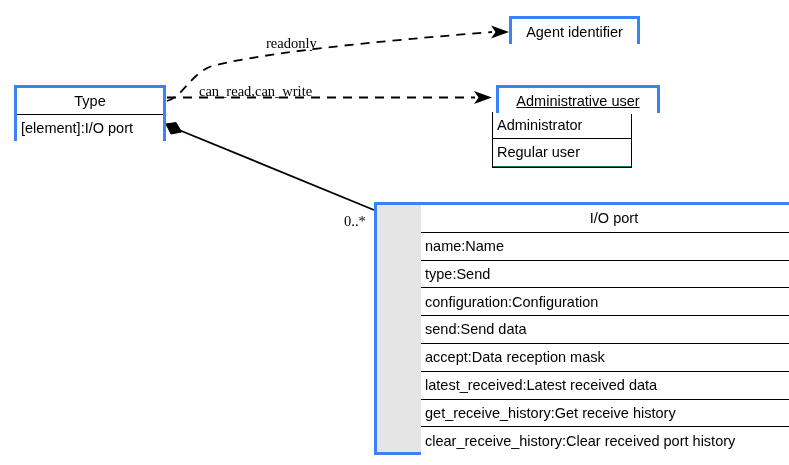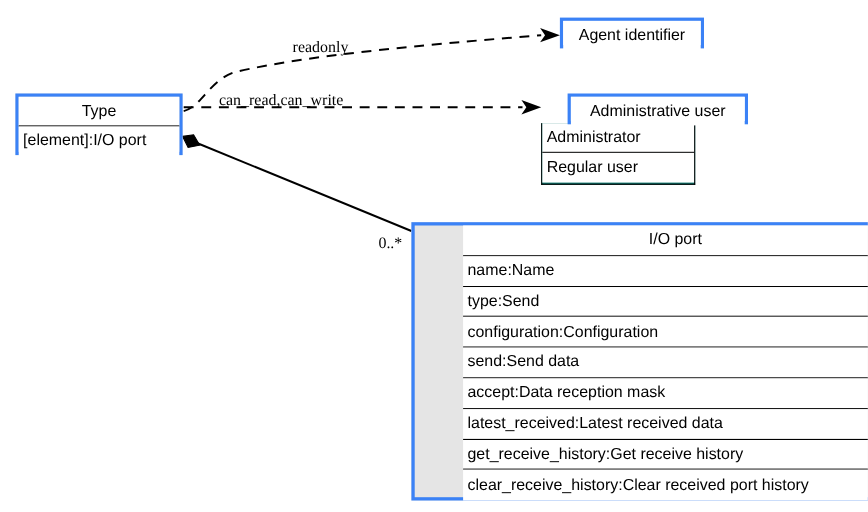--- a/index.html
+++ b/index.html
@@ -78,10 +78,11 @@
 
   
   #class-administrative-user {
-    left: 516px;
+    left: 496px;
     top: 85px;
     width: 164px;
     height: 28px;
+    text-decoration: underline;
   }
   #class-administrative-user .uml-row { height: 26px; }
 

